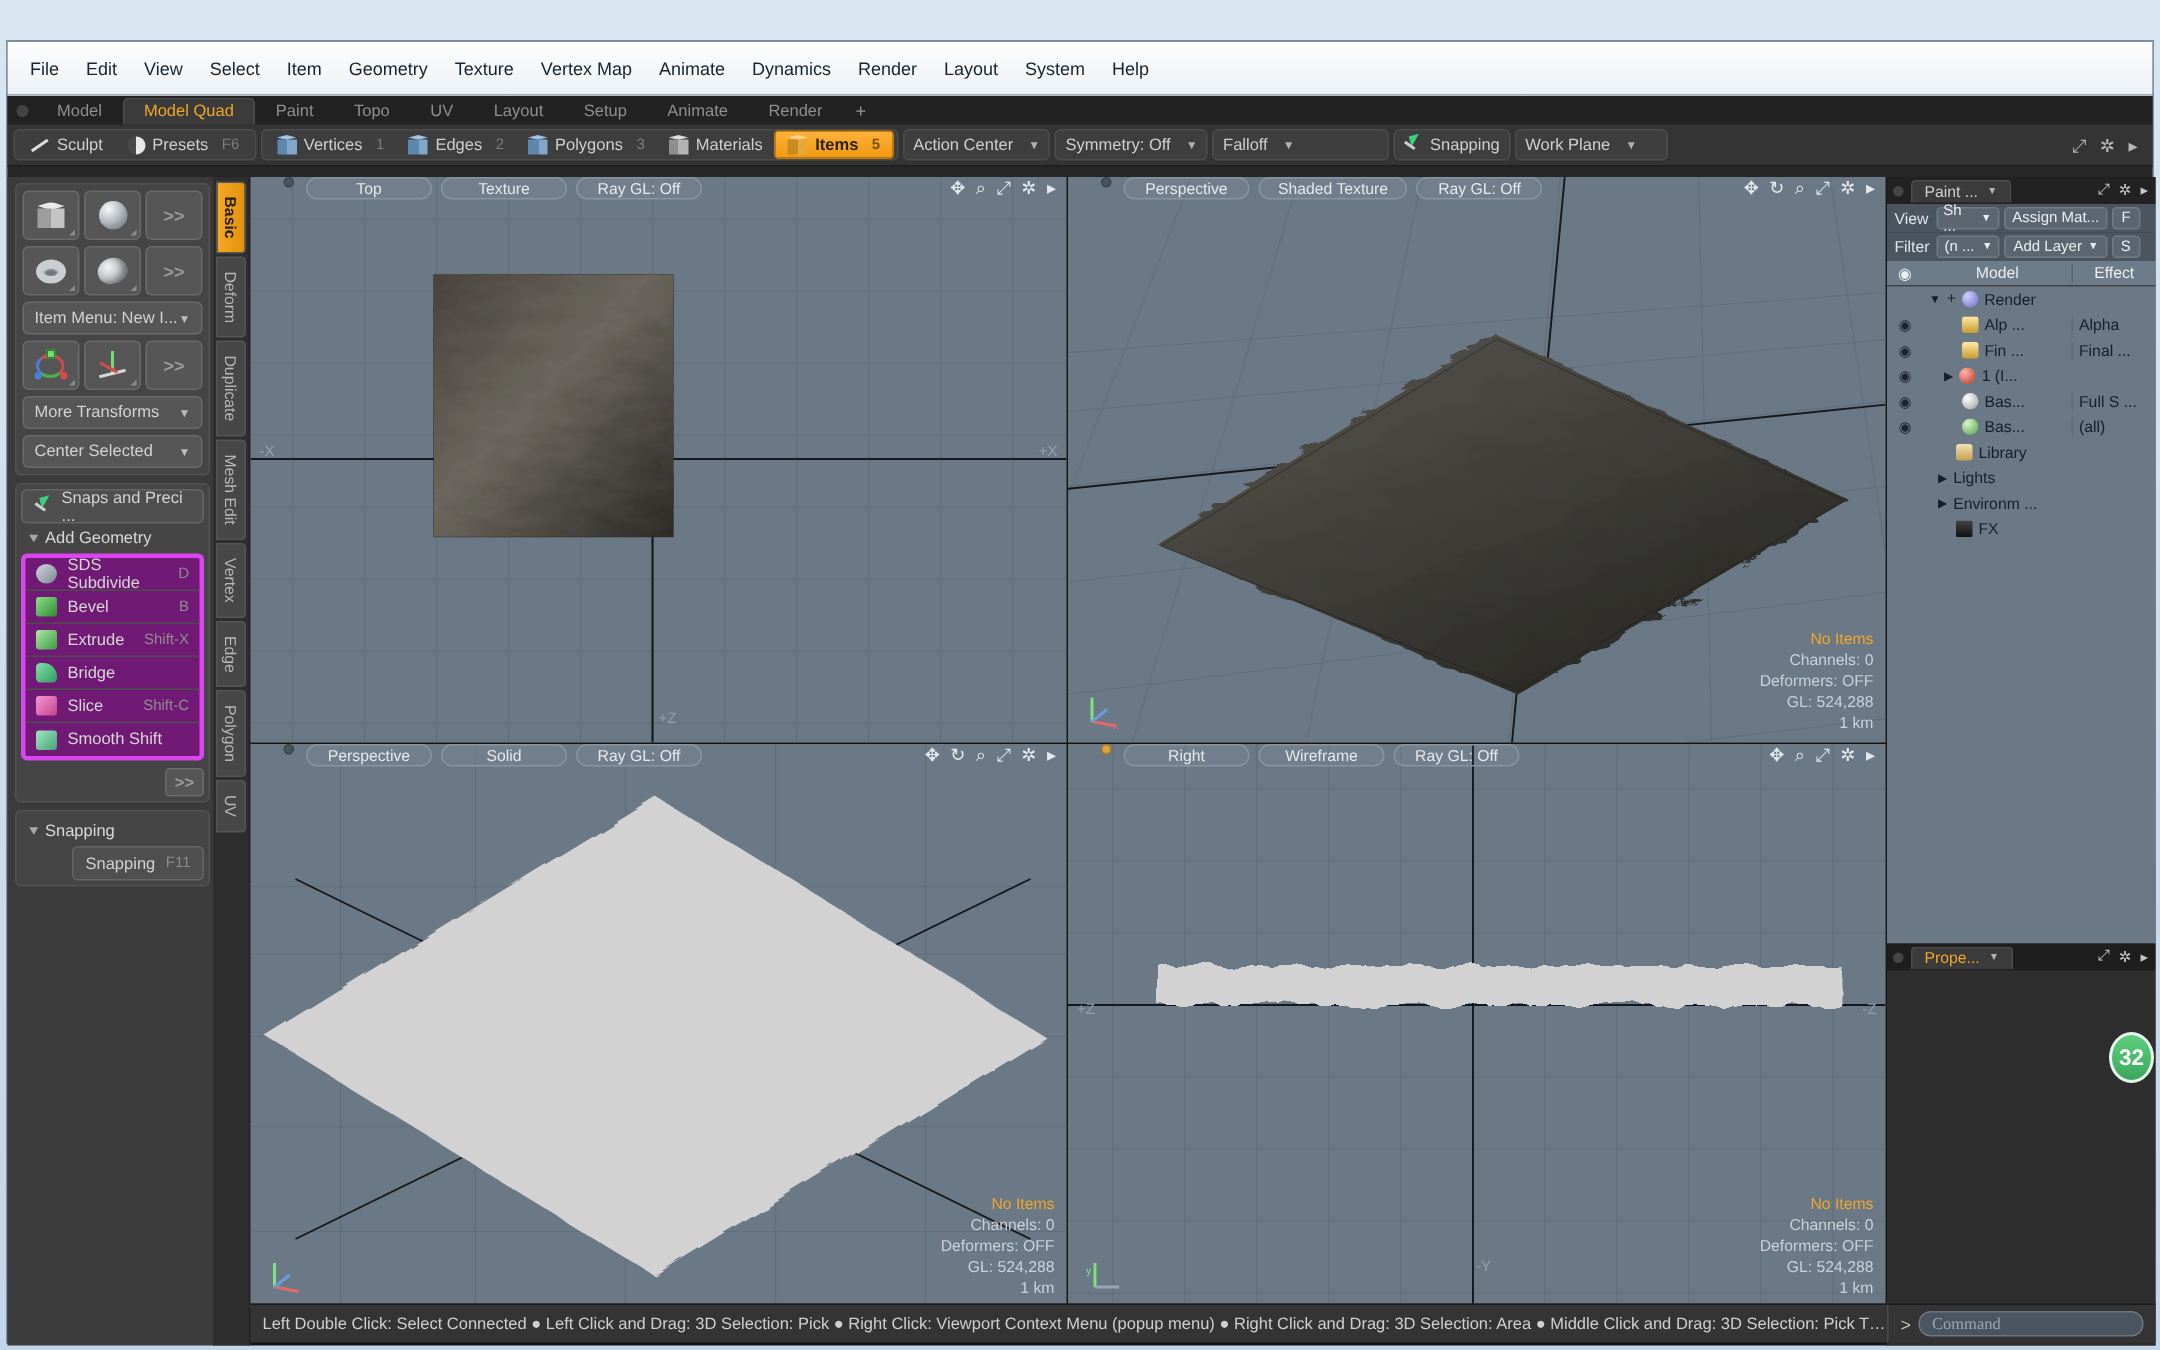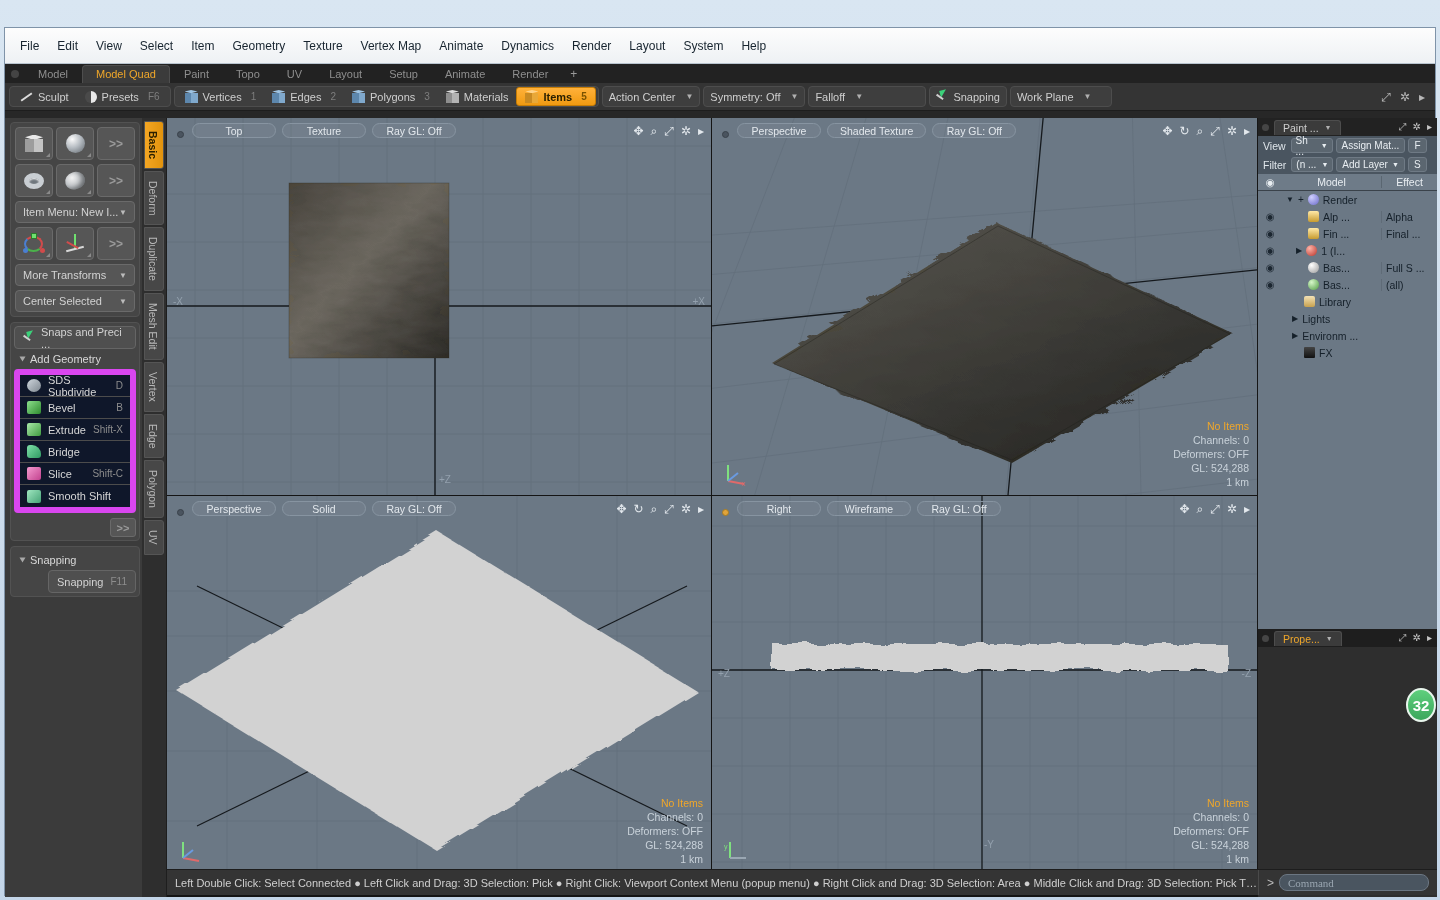--- a/index.html
+++ b/index.html
@@ -150,7 +150,7 @@
   #vpgrid{ flex:1; display:grid; grid-template-columns:544px 545px; grid-template-rows:377px 376px;
            gap:1px; background:#141414;}
   .vp{ position:relative; overflow:hidden; background:#6b7885;}
-  .vp .hdr{ position:absolute; left:4px;top:0;right:0;height:20px; display:flex;align-items:flex-end;
+  .vp .hdr{ position:absolute; left:16px;top:0;right:0;height:20px; display:flex;align-items:flex-start;
             gap:6px; padding-left:6px; z-index:6;}
   .vp .hdr .dotm{ width:7px;height:7px;border-radius:50%;background:#4a545f;
                   border:1px solid #39414a; margin-right:2px;}

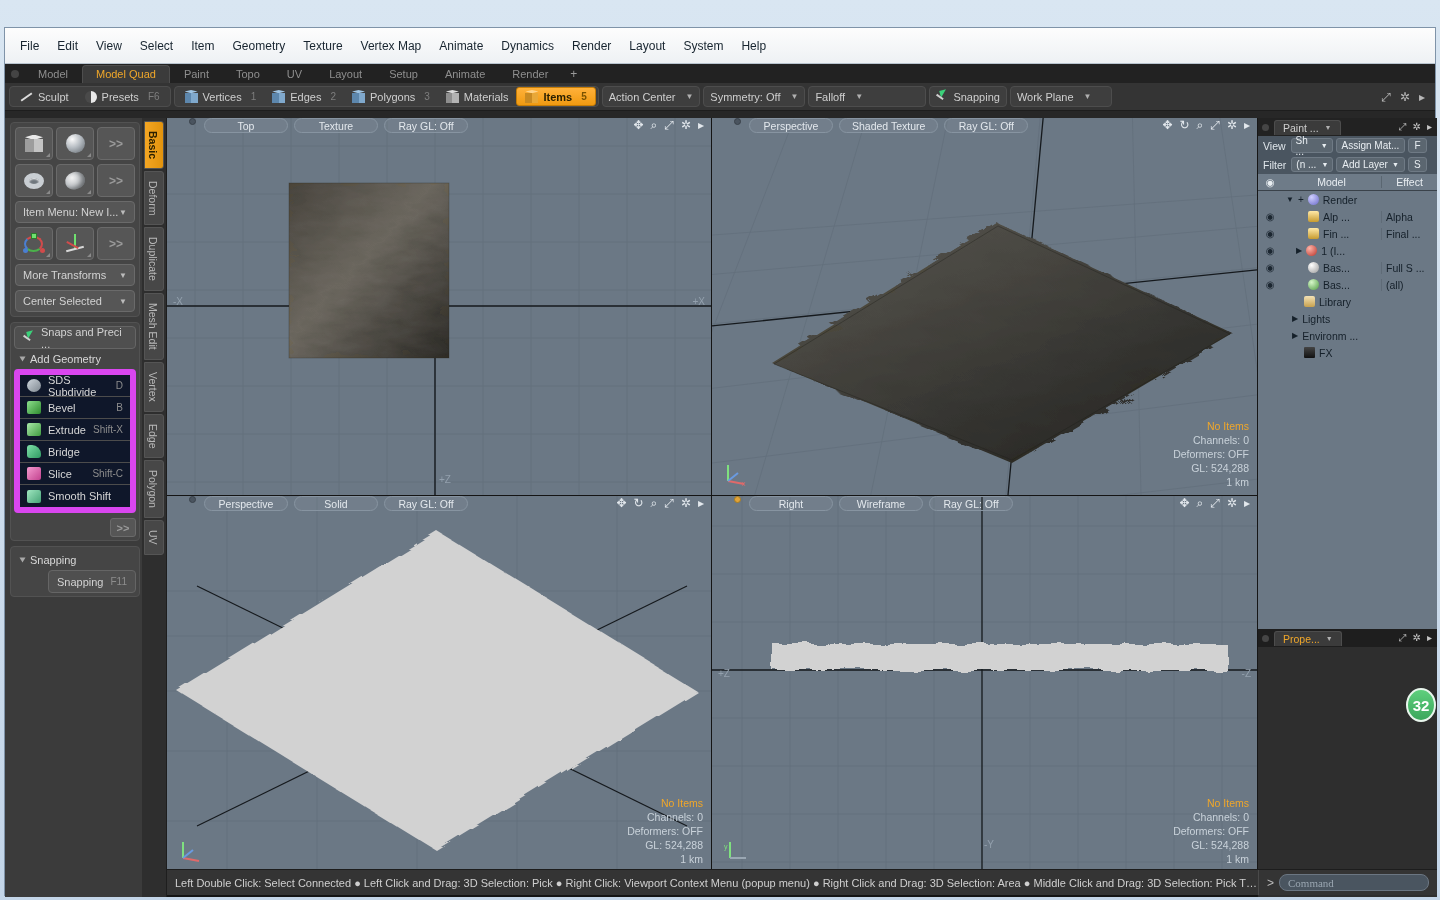--- a/index.html
+++ b/index.html
@@ -413,7 +413,7 @@
               <span class="tri"></span>
               <span>Add Geometry</span>
             </div>
-            <div style="background:#0f172a;border:6px solid #d946ef;border-radius:4px;overflow:hidden">
+            <div style="background:#701a75;border:3px solid #d946ef;border-radius:4px;overflow:hidden">
               <div class="litem">
                 <span class="ico i1"></span>
                 <span>SDS Subdivide</span>

